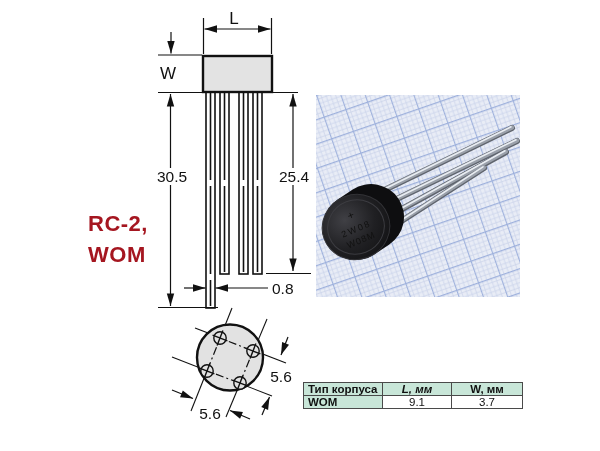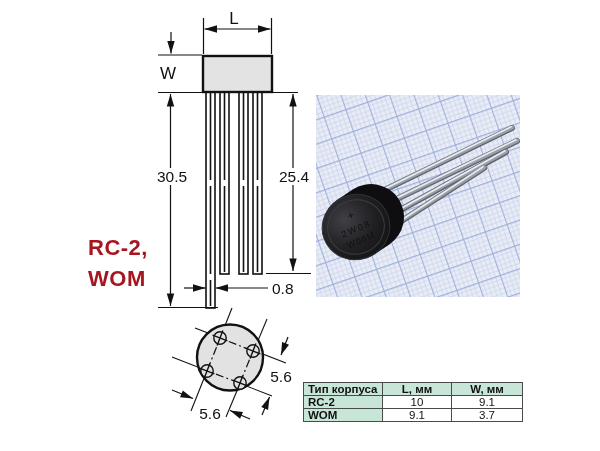--- a/index.html
+++ b/index.html
@@ -9,7 +9,7 @@
   #drawing-svg{position:absolute;left:0;top:0;}
   .dim-num{font-size:15.5px;}
   .dim-letter{font-size:17px;}
-  #pkg-label{position:absolute;left:88px;top:232px;color:#a51620;font-weight:bold;
+  #pkg-label{position:absolute;left:88px;top:208px;color:#a51620;font-weight:bold;
              font-size:22px;line-height:31px;letter-spacing:.5px;}
   #photo{position:absolute;left:316px;top:95px;width:204px;height:202px;overflow:hidden;}
   #dim-table{position:absolute;left:303px;top:382px;border-collapse:collapse;

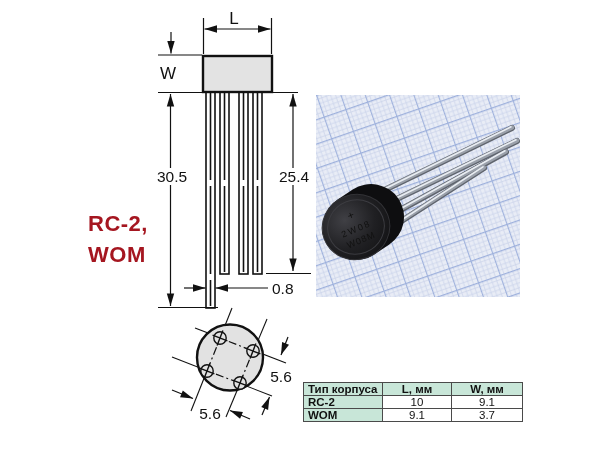--- a/index.html
+++ b/index.html
@@ -20,7 +20,7 @@
   #dim-table .rowhead{background:#c8e6d8;font-weight:bold;text-align:left;}
   #dim-table .val{text-align:center;font-weight:normal;background:#fff;}
   #dim-table .h-first{text-align:left;}
-  .c1{width:70px;}.c2{width:60px;}.c3{width:62px;}
+  .c1{width:70px;}.c2{width:60px;font-style:italic;}.c3{width:62px;}
 </style>
 </head>
 <body>

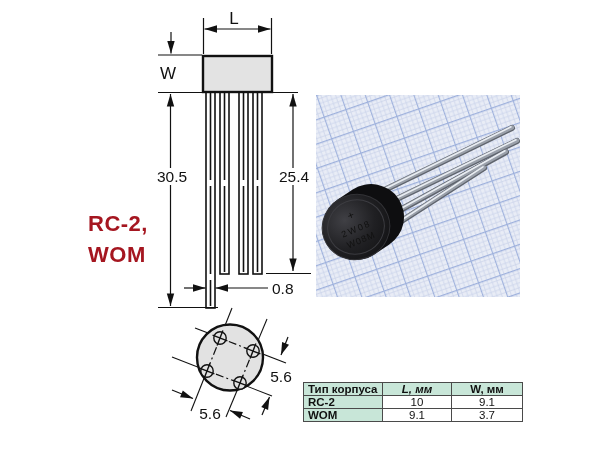--- a/index.html
+++ b/index.html
@@ -186,11 +186,6 @@
       <th class="c3">W, мм</th>
     </tr>
     <tr>
-      <td class="rowhead">RC-2</td>
-      <td class="val">10</td>
-      <td class="val">9.1</td>
-    </tr>
-    <tr>
       <td class="rowhead">WOM</td>
       <td class="val">9.1</td>
       <td class="val">3.7</td>

